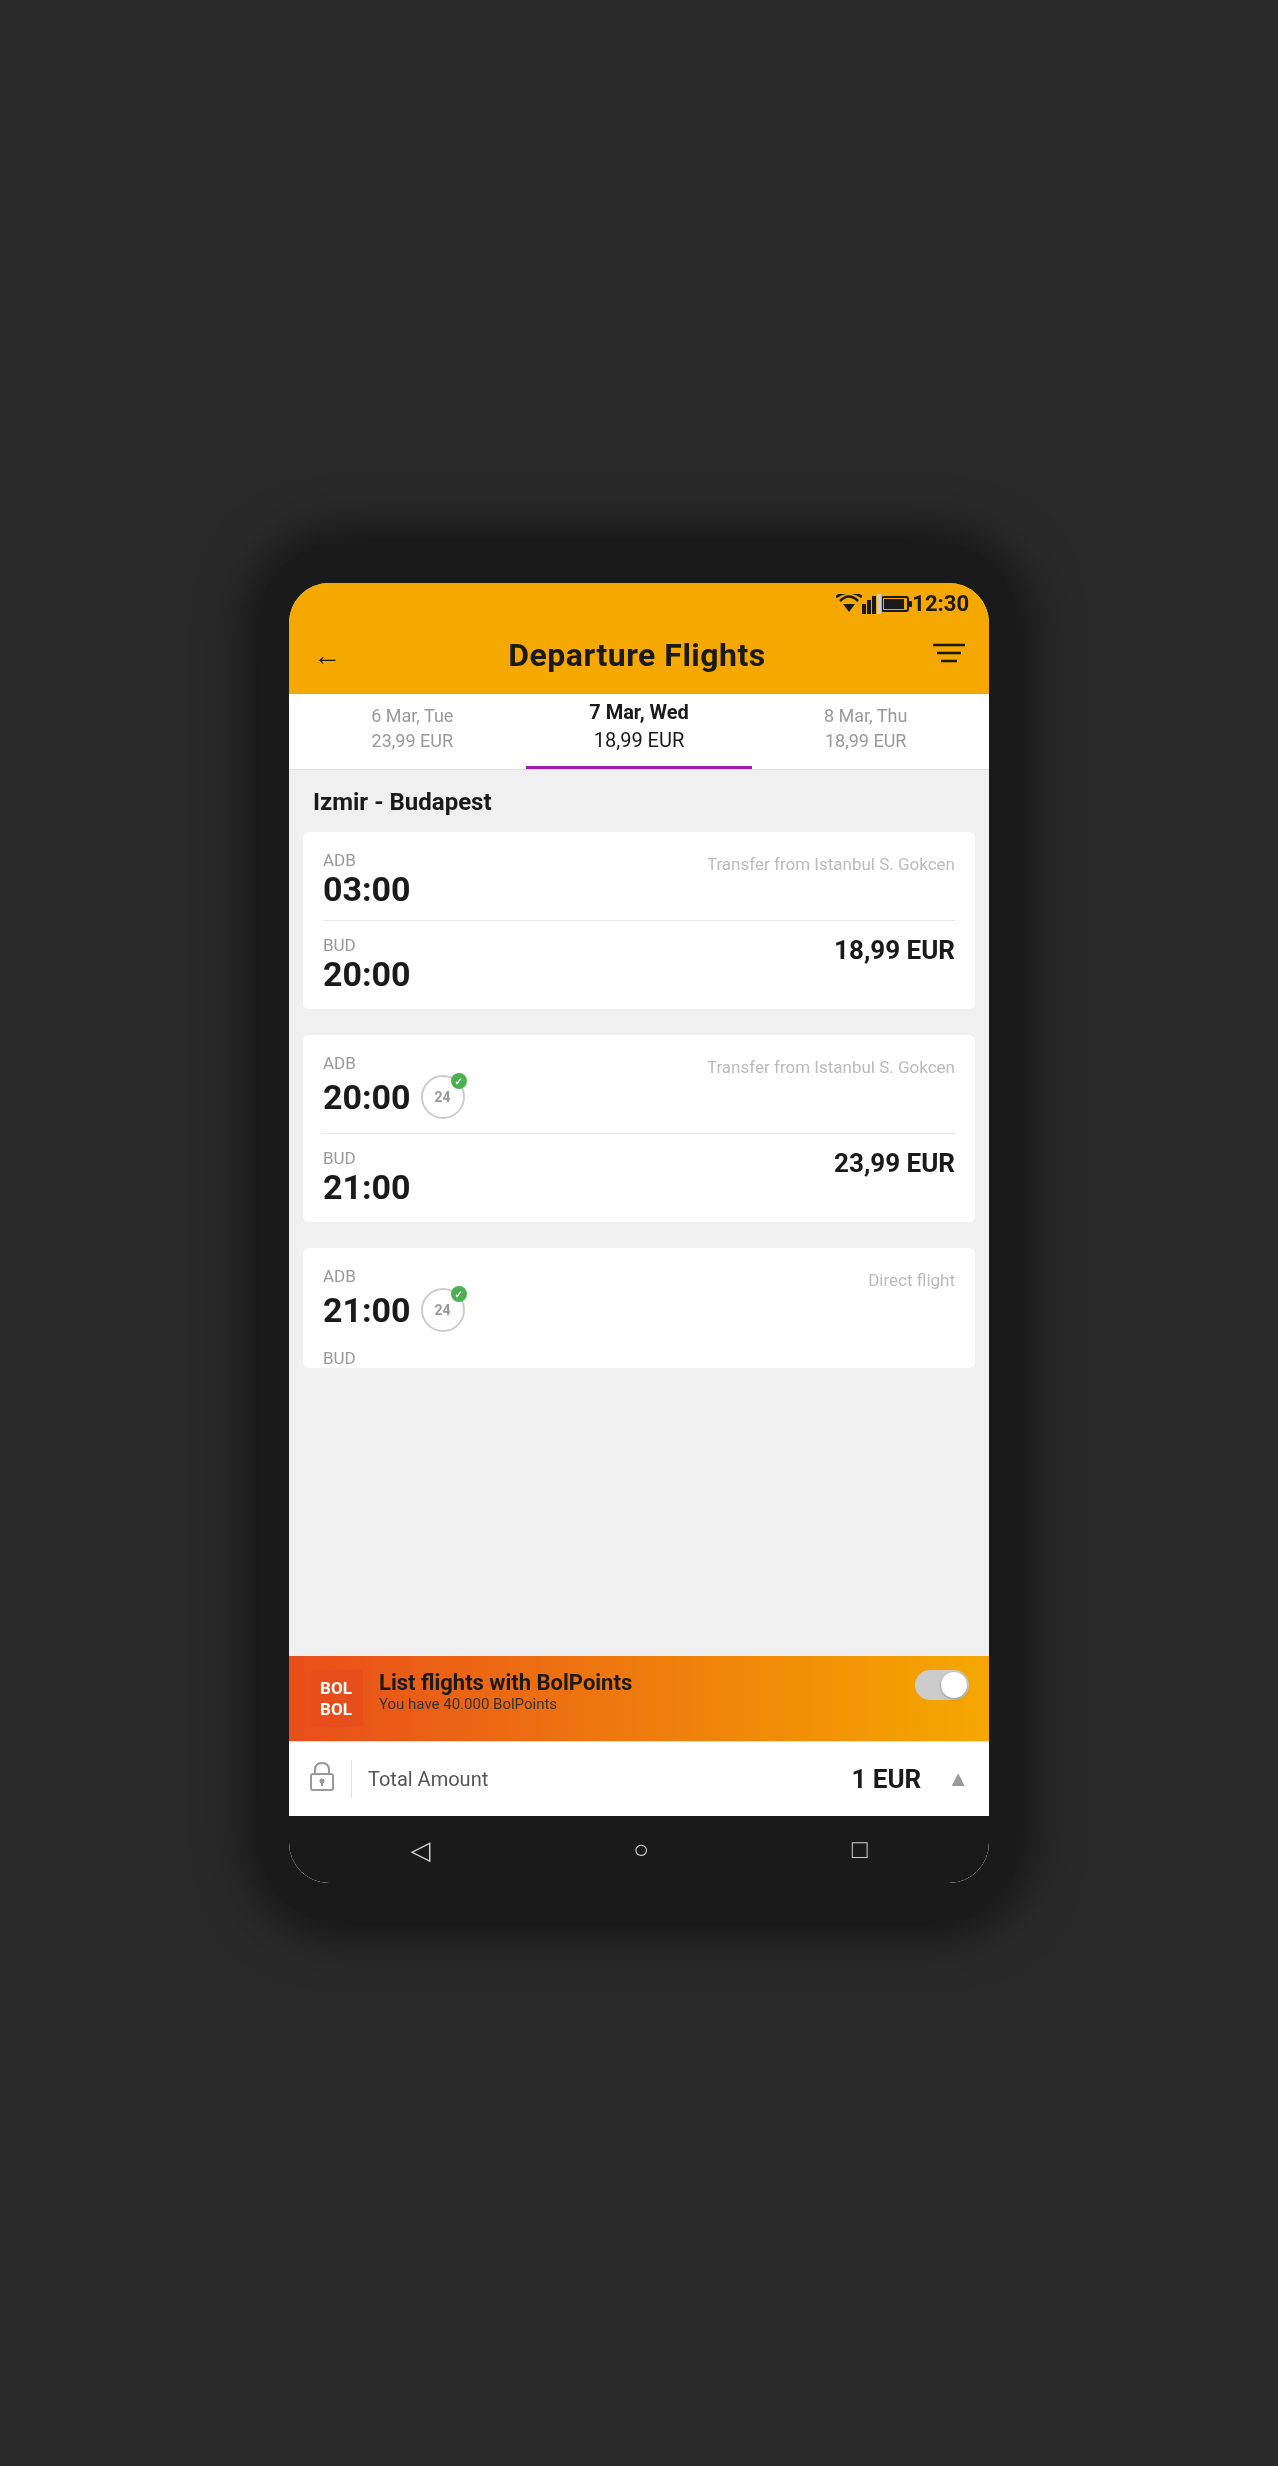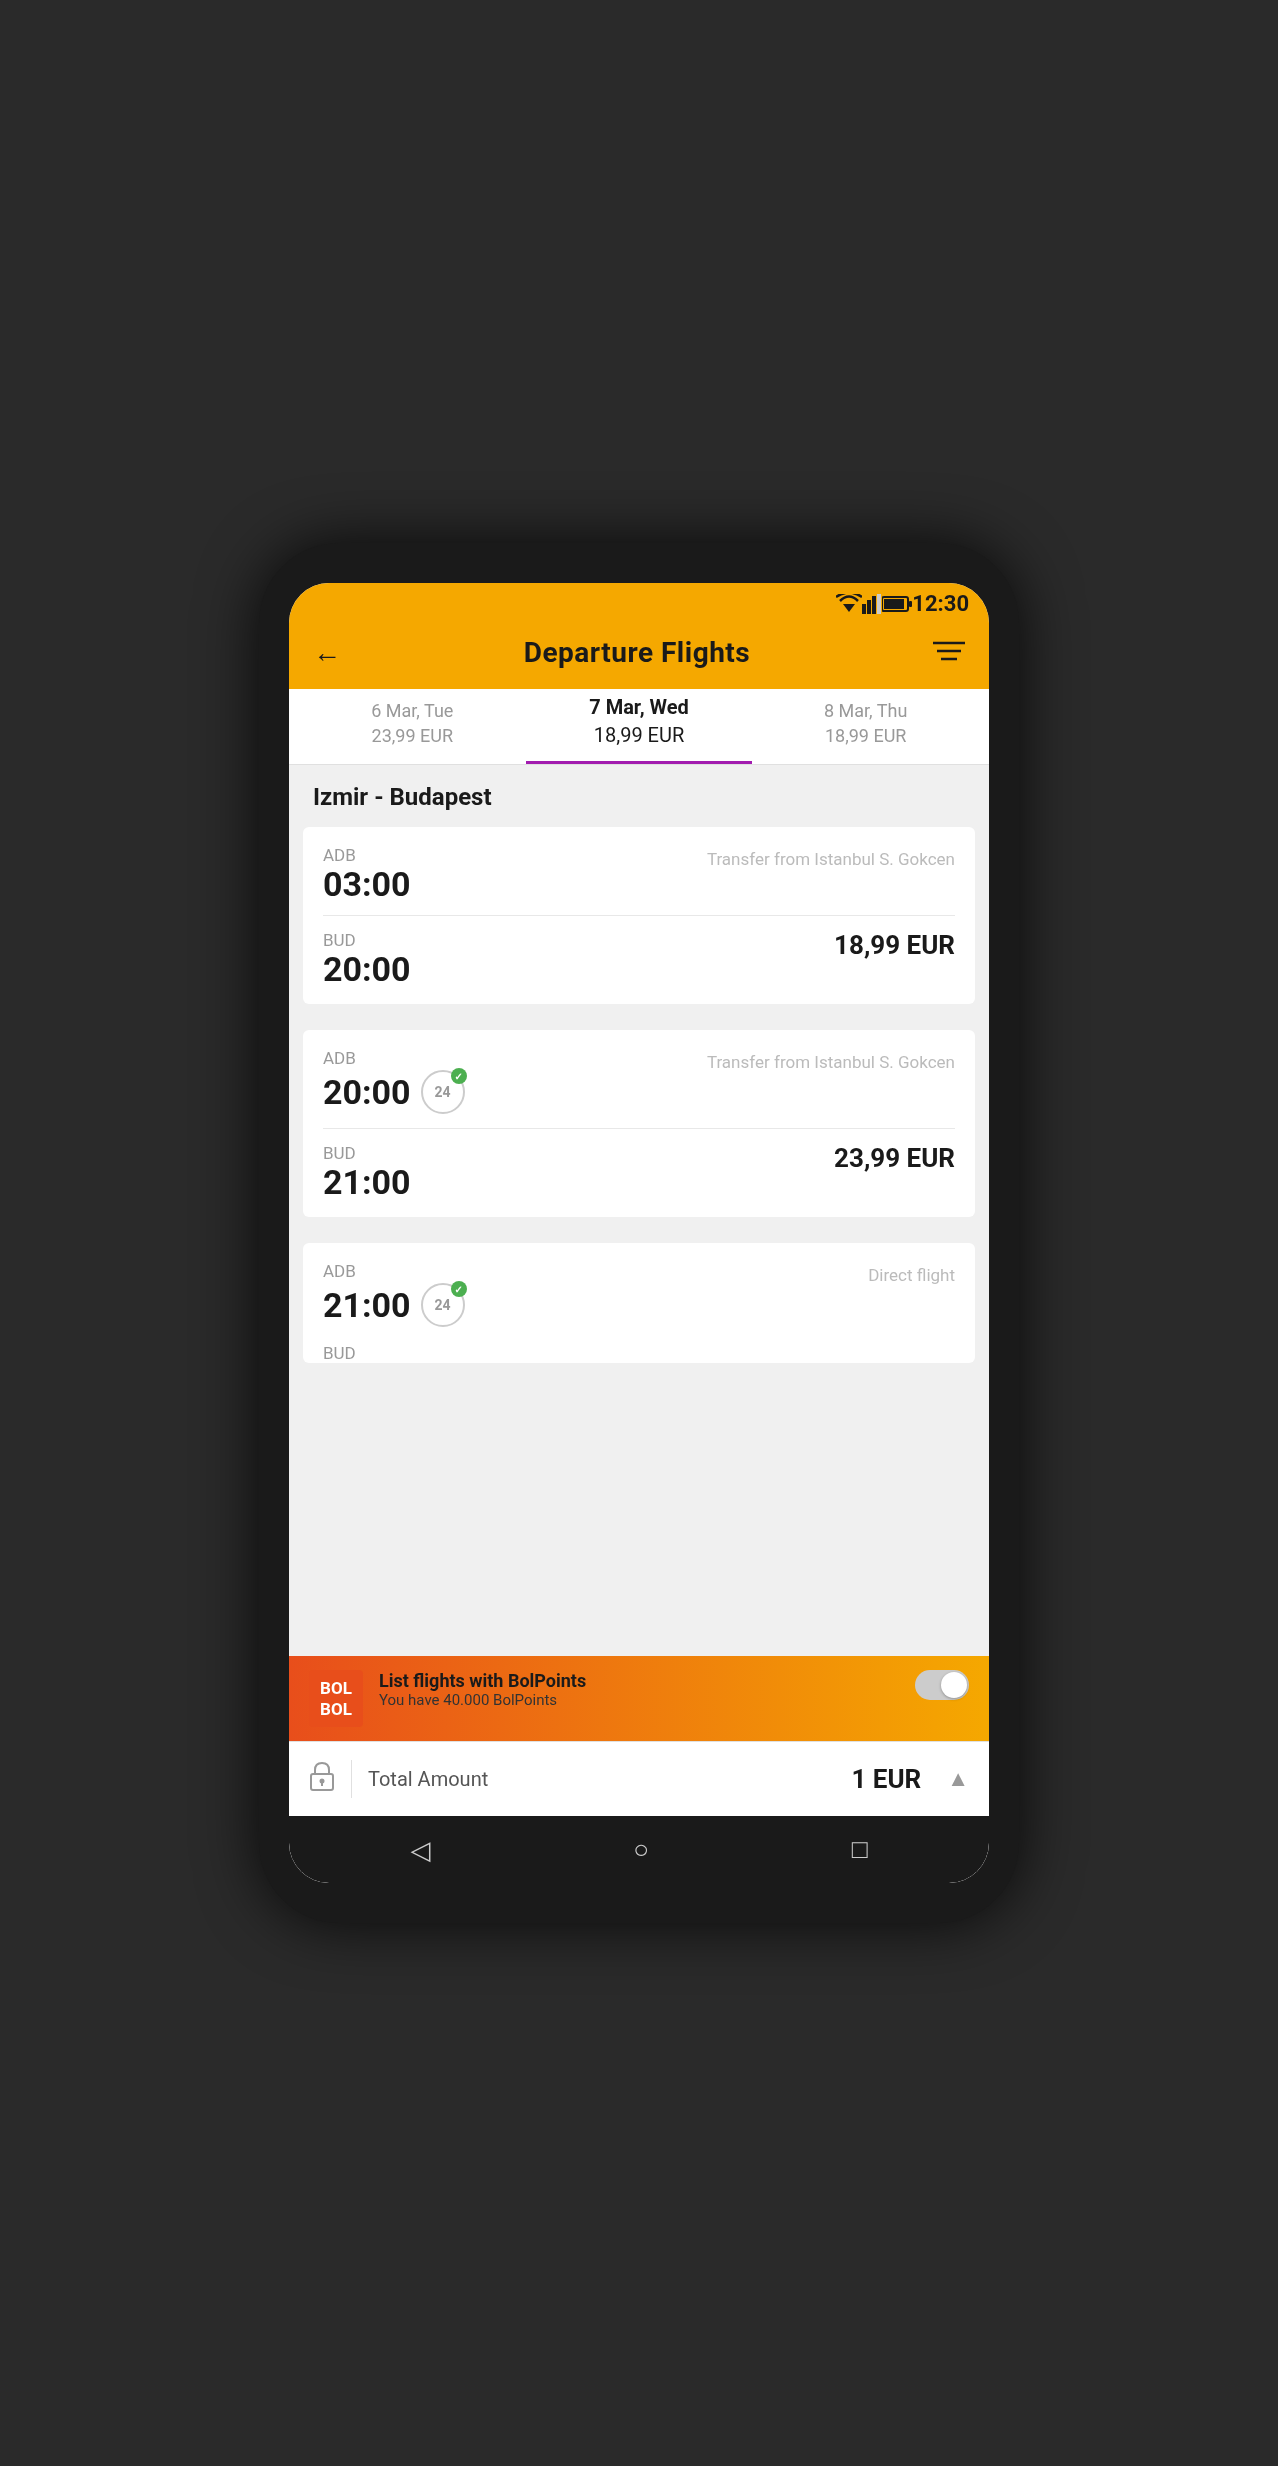--- a/index.html
+++ b/index.html
@@ -61,7 +61,7 @@
       cursor: pointer;
     }
     .page-title {
-      font-size: 28px;
+      font-size: 32px;
       font-weight: bold;
       color: #1a1a1a;
       letter-spacing: 0.5px;

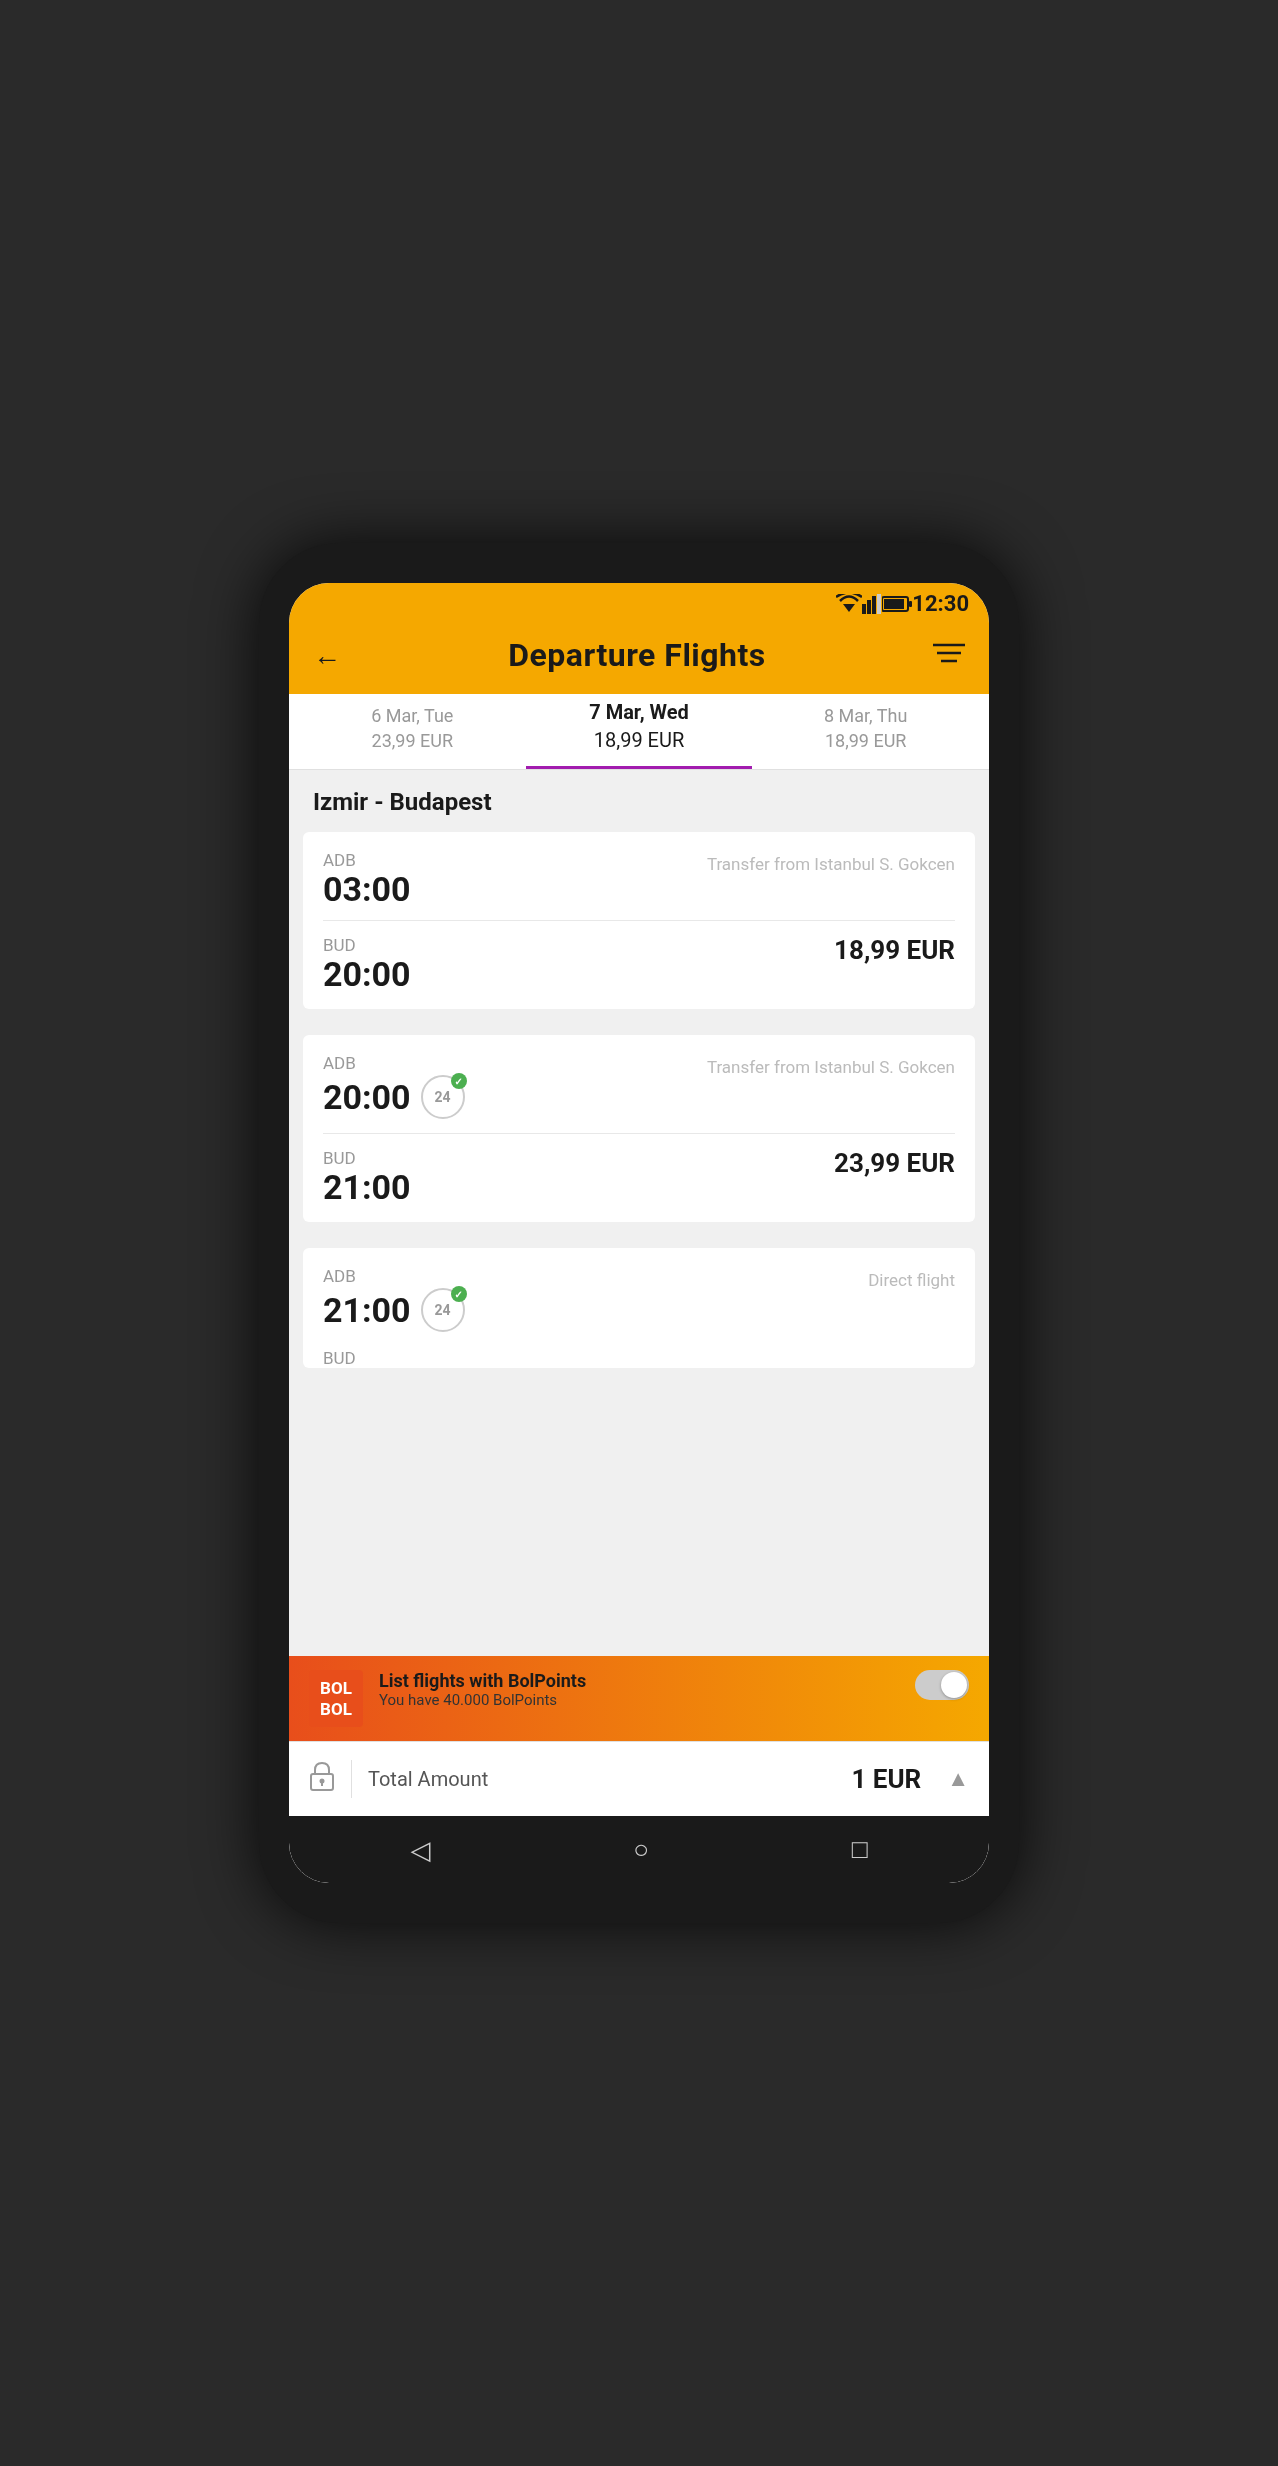--- a/index.html
+++ b/index.html
@@ -230,7 +230,7 @@
       flex: 1;
     }
     .bolpoints-title {
-      font-size: 18px;
+      font-size: 22px;
       font-weight: bold;
       color: #1a1a1a;
     }

